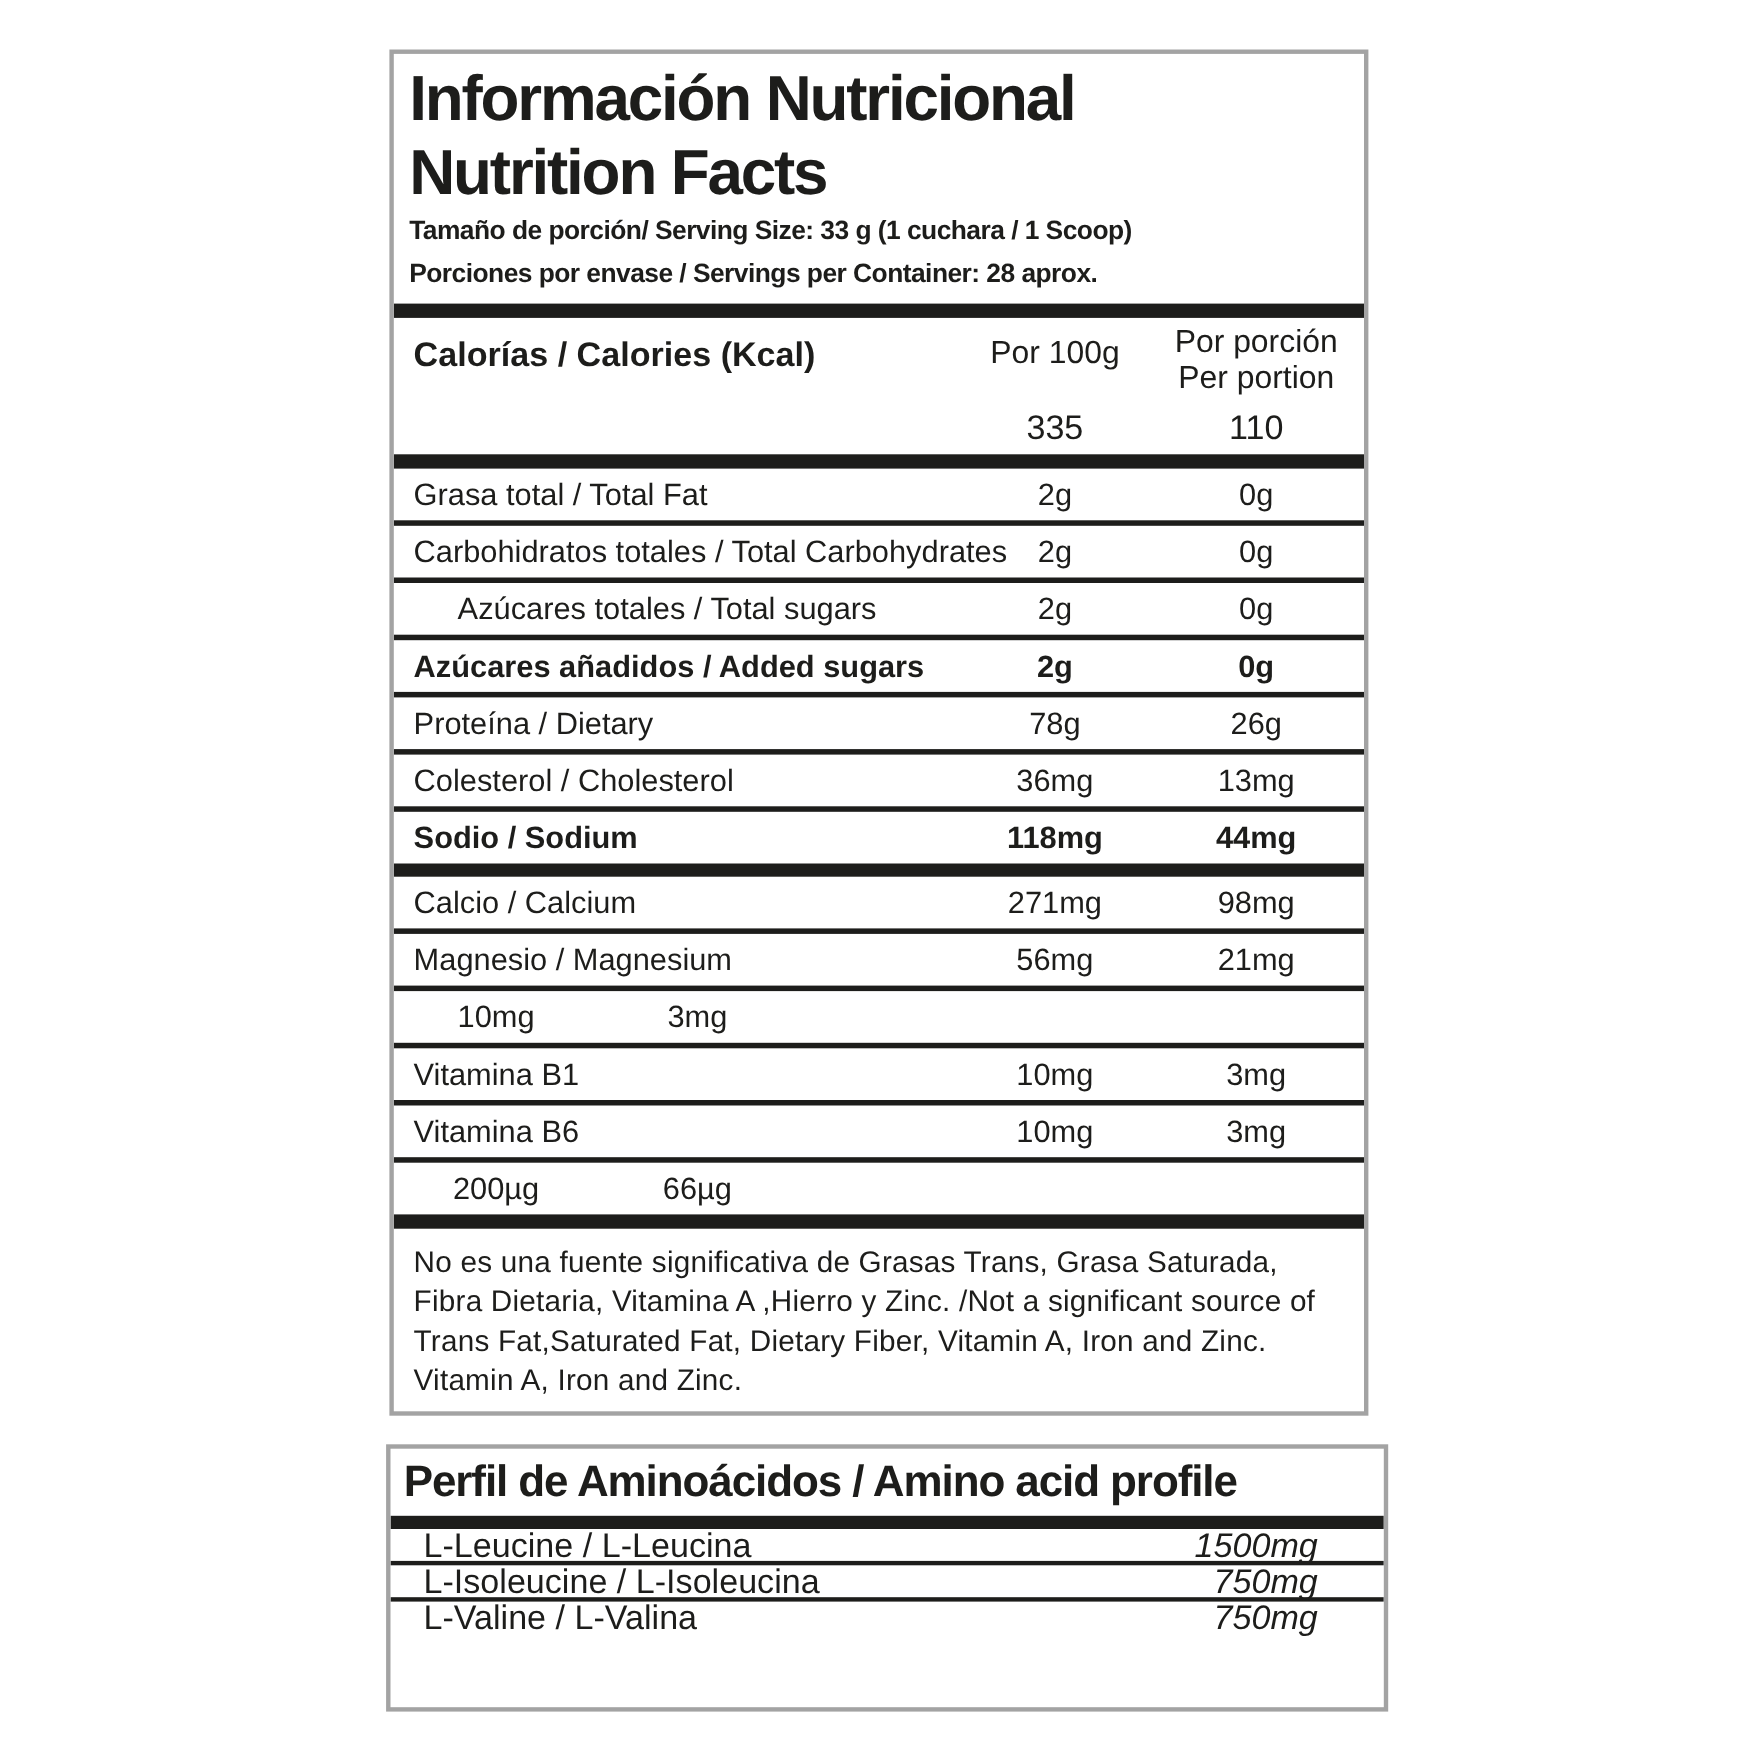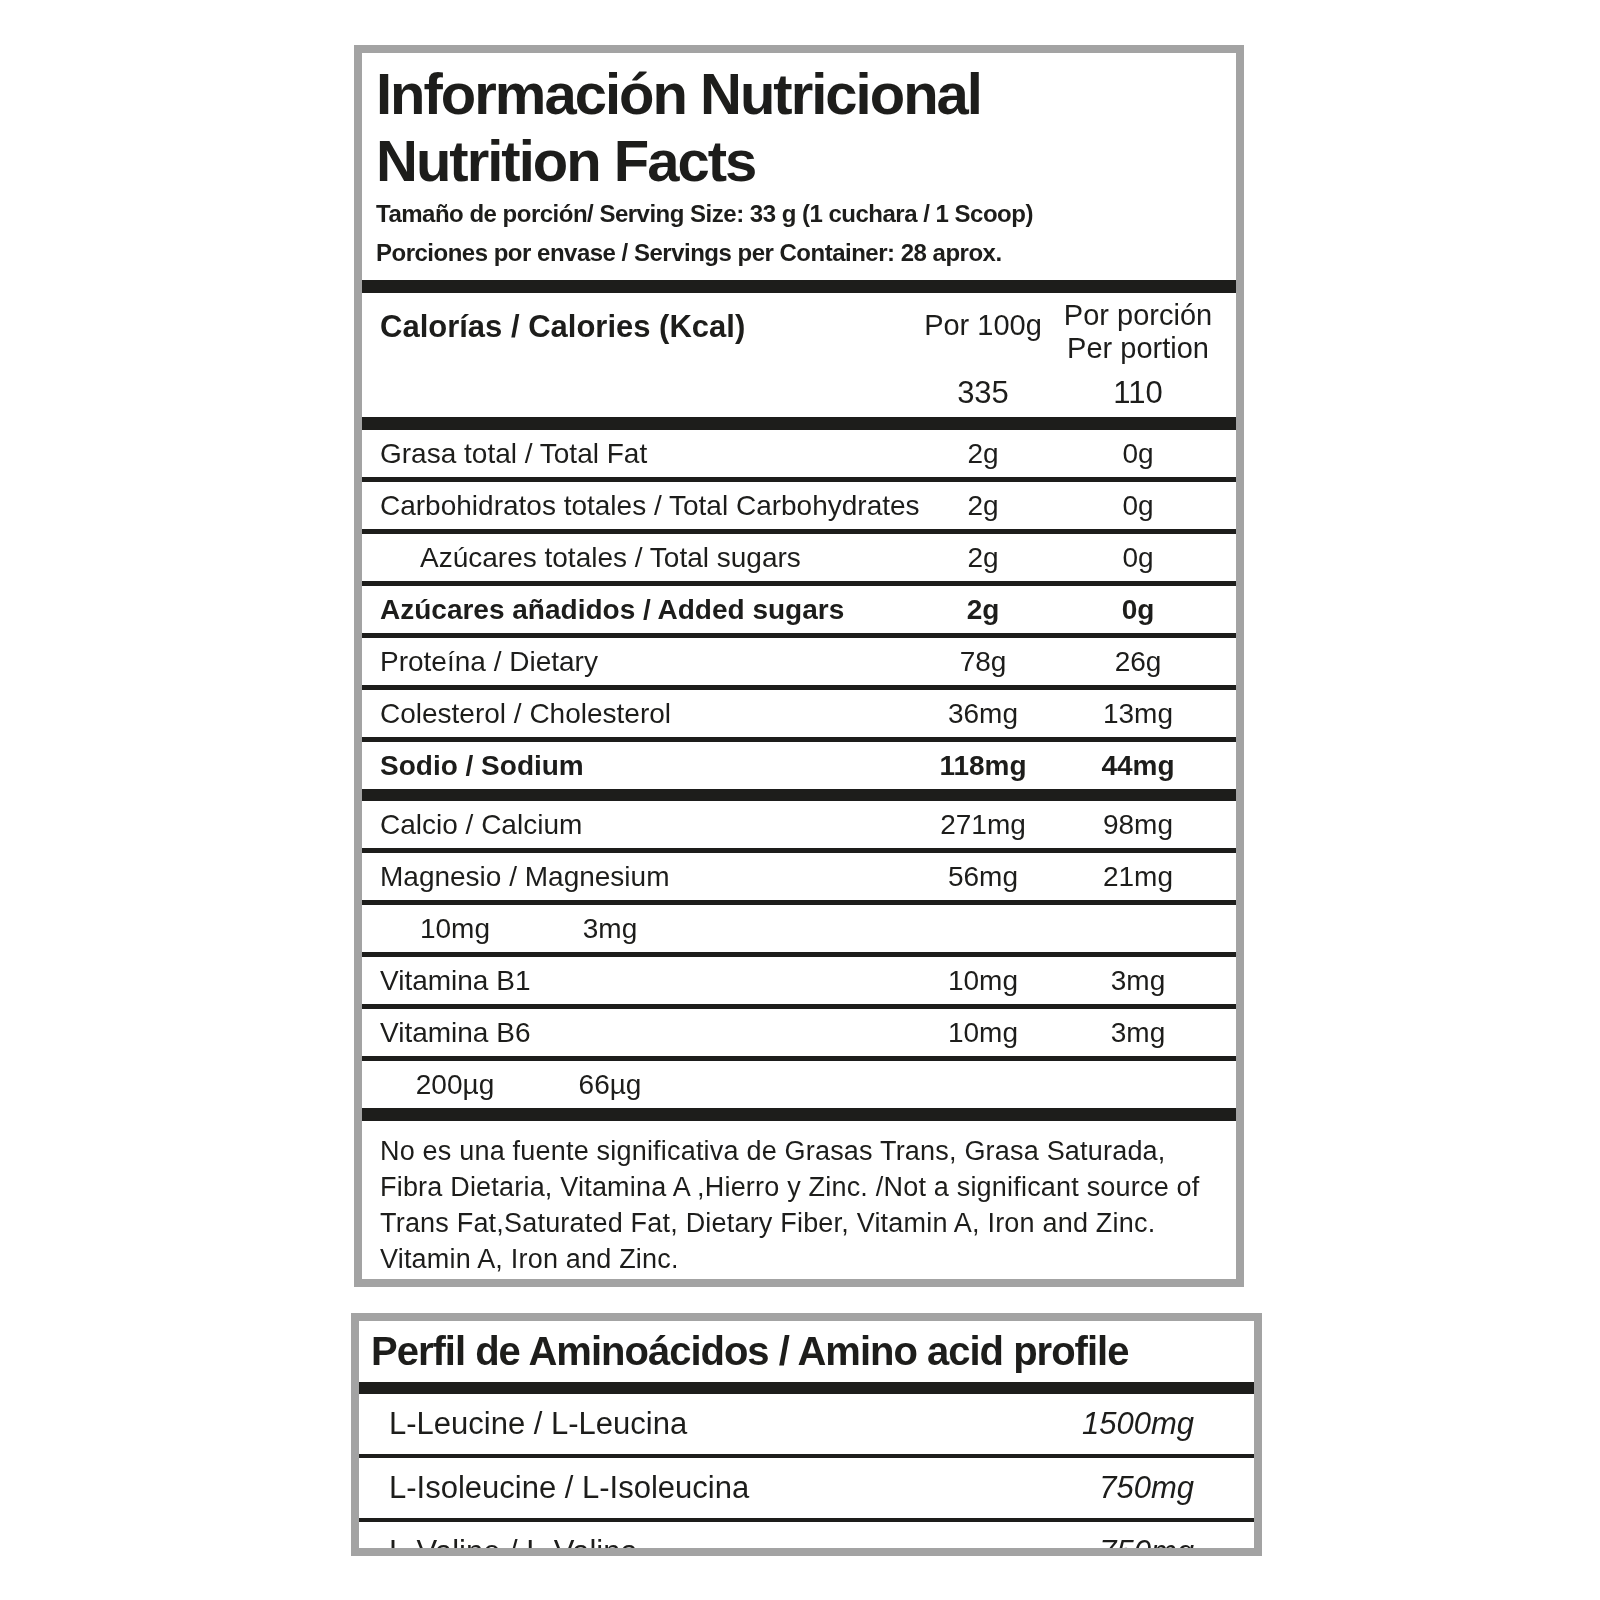--- a/index.html
+++ b/index.html
@@ -15,7 +15,7 @@
   .panel {
     position: absolute;
     background: #ffffff;
-    border: 8px solid #a3a3a3;
+    border: 4px solid #a3a3a3;
     box-sizing: border-box;
   }
   .main-panel  { left: 354px; top: 45px;  width: 890px; height: 1242px; }

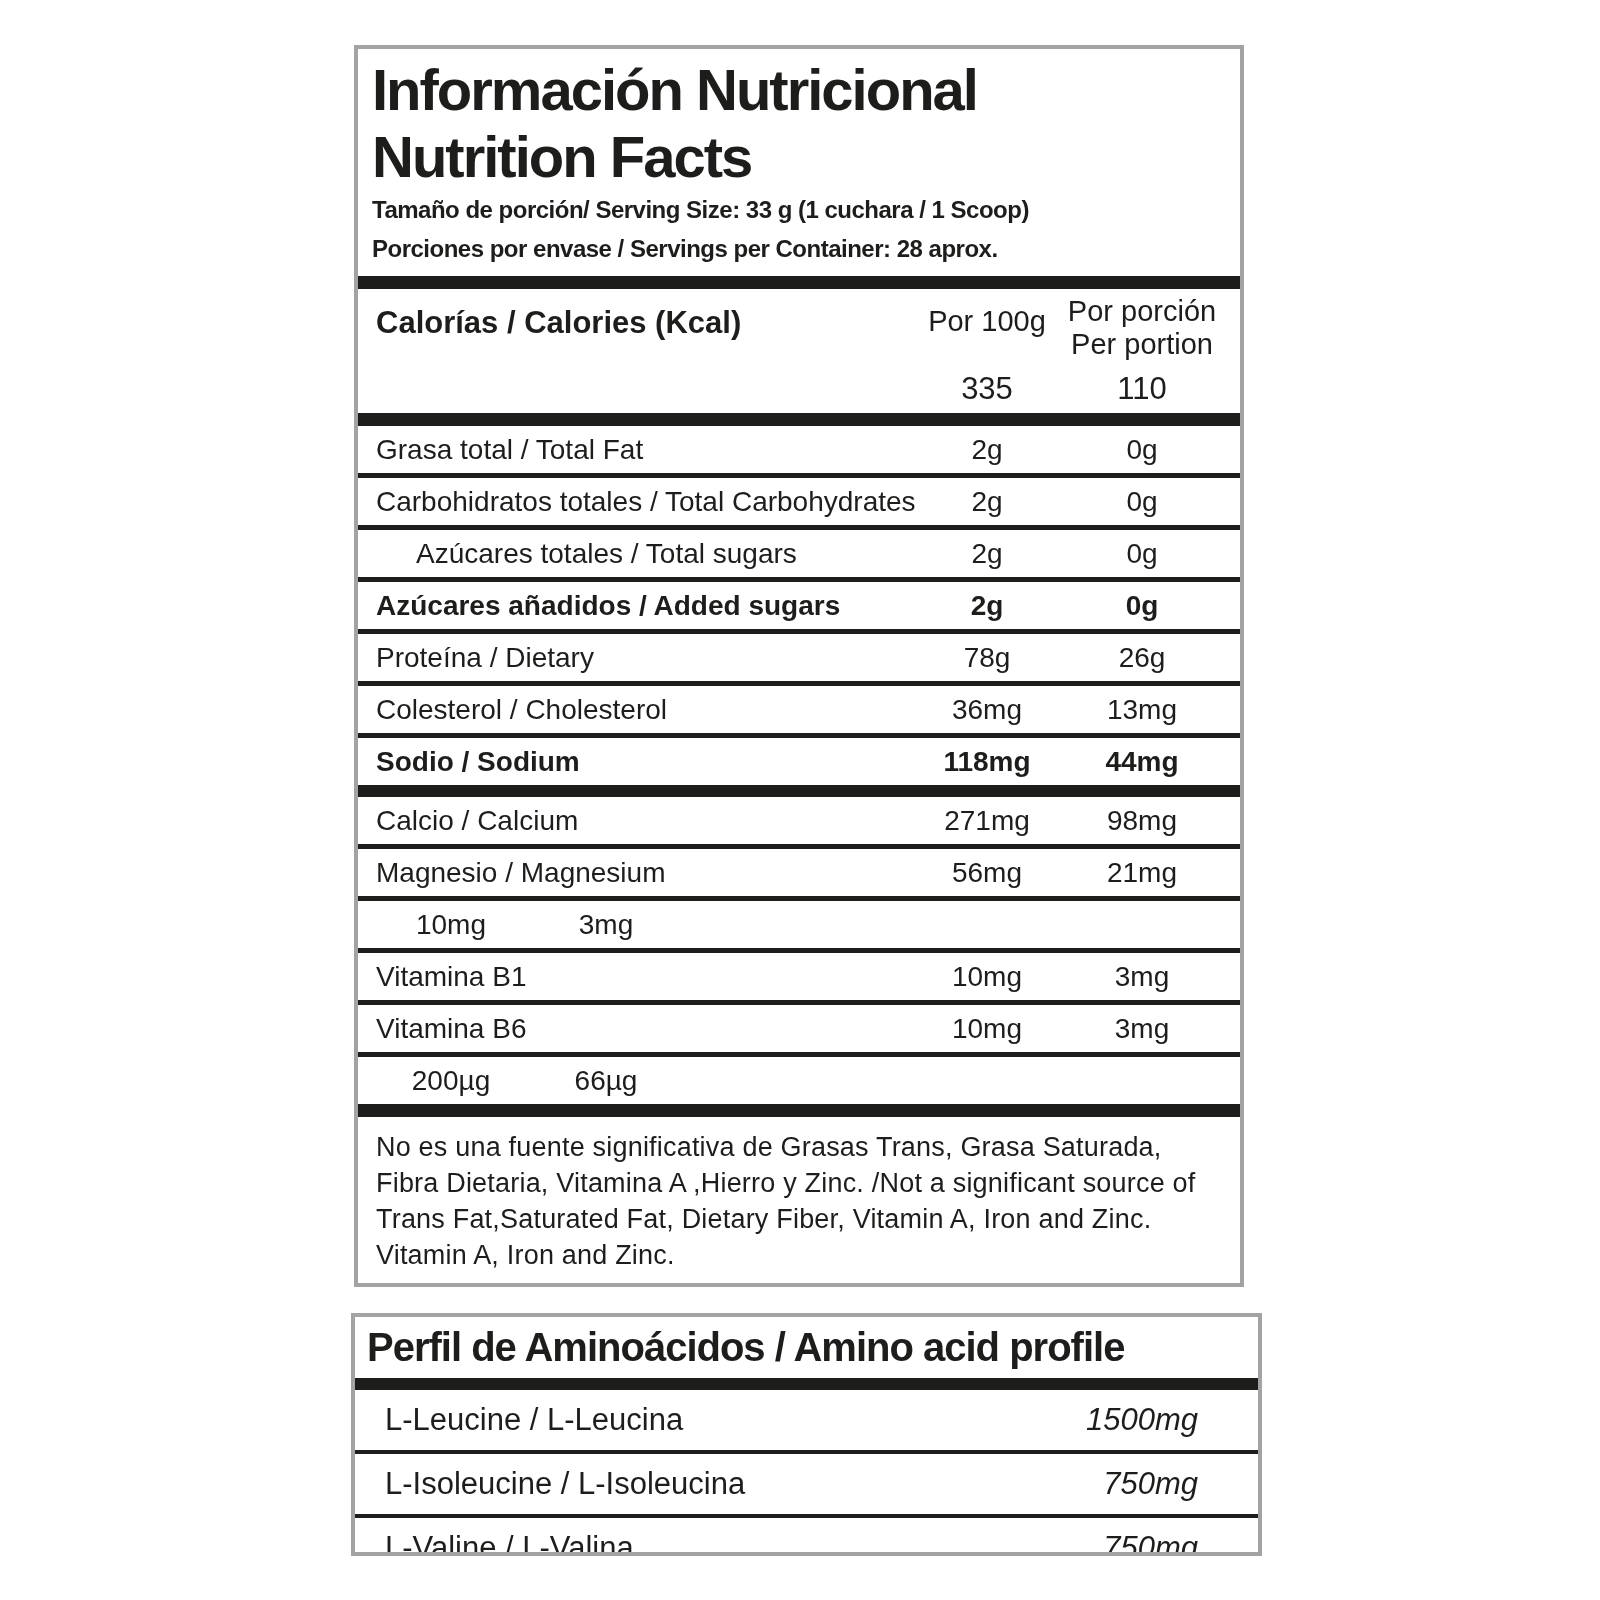--- a/index.html
+++ b/index.html
@@ -58,6 +58,7 @@
     align-items: center;
     padding: 0 18px;
     flex: none;
+    gap: 28px;
   }
   .row .lbl { flex: 1; min-width: 0; white-space: nowrap; font-size: 28px; }
   .row .c1  { width: 150px; text-align: center; font-size: 28px; flex: none; }

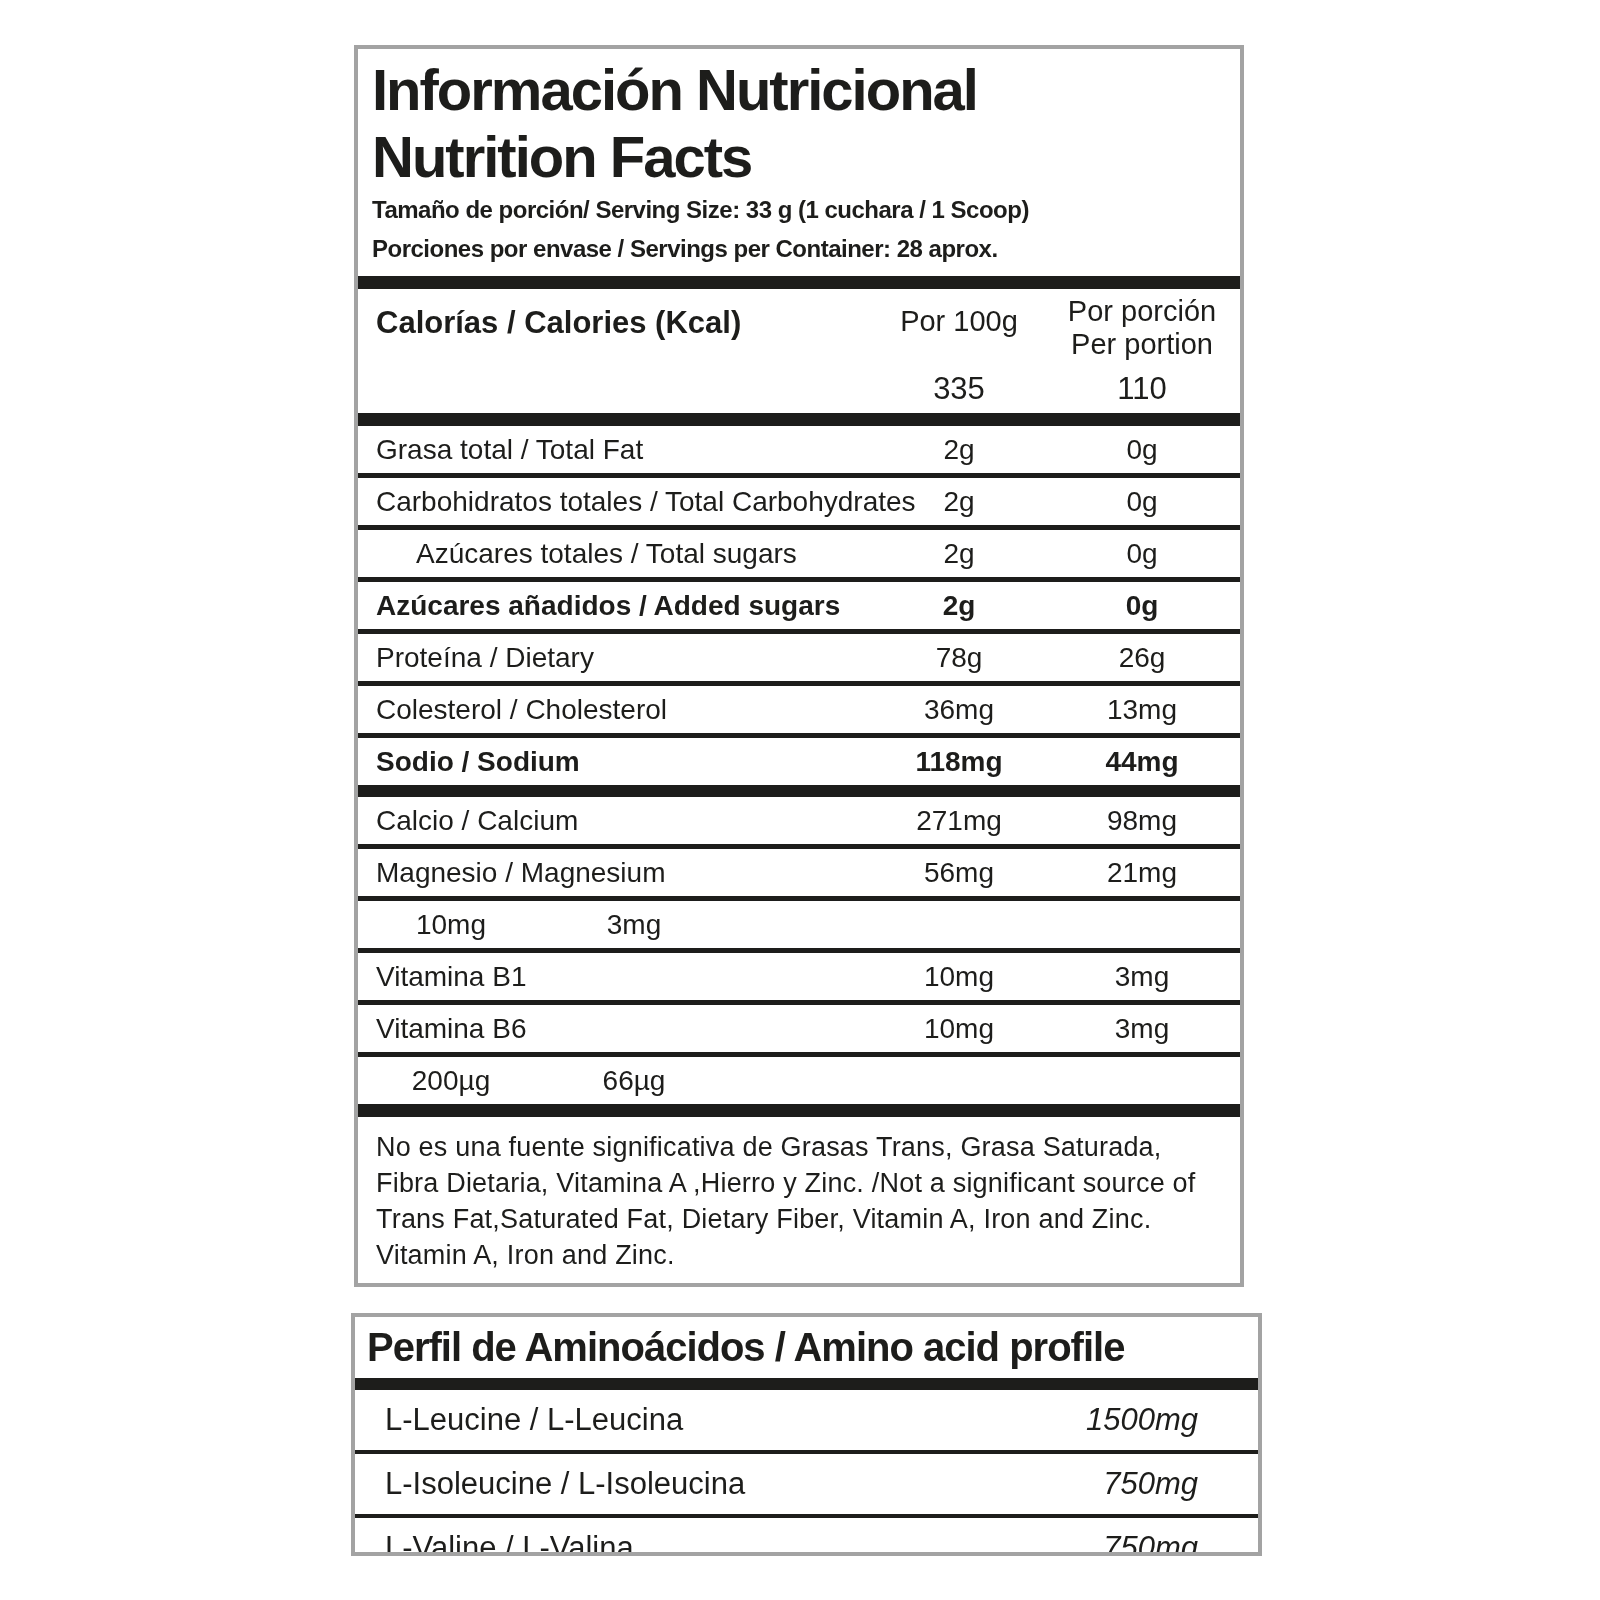--- a/index.html
+++ b/index.html
@@ -94,7 +94,7 @@
   .arow {
     display: flex;
     align-items: center;
-    height: 60px;
+    height: 29px;
     padding: 0 60px 0 30px;
     flex: none;
   }

